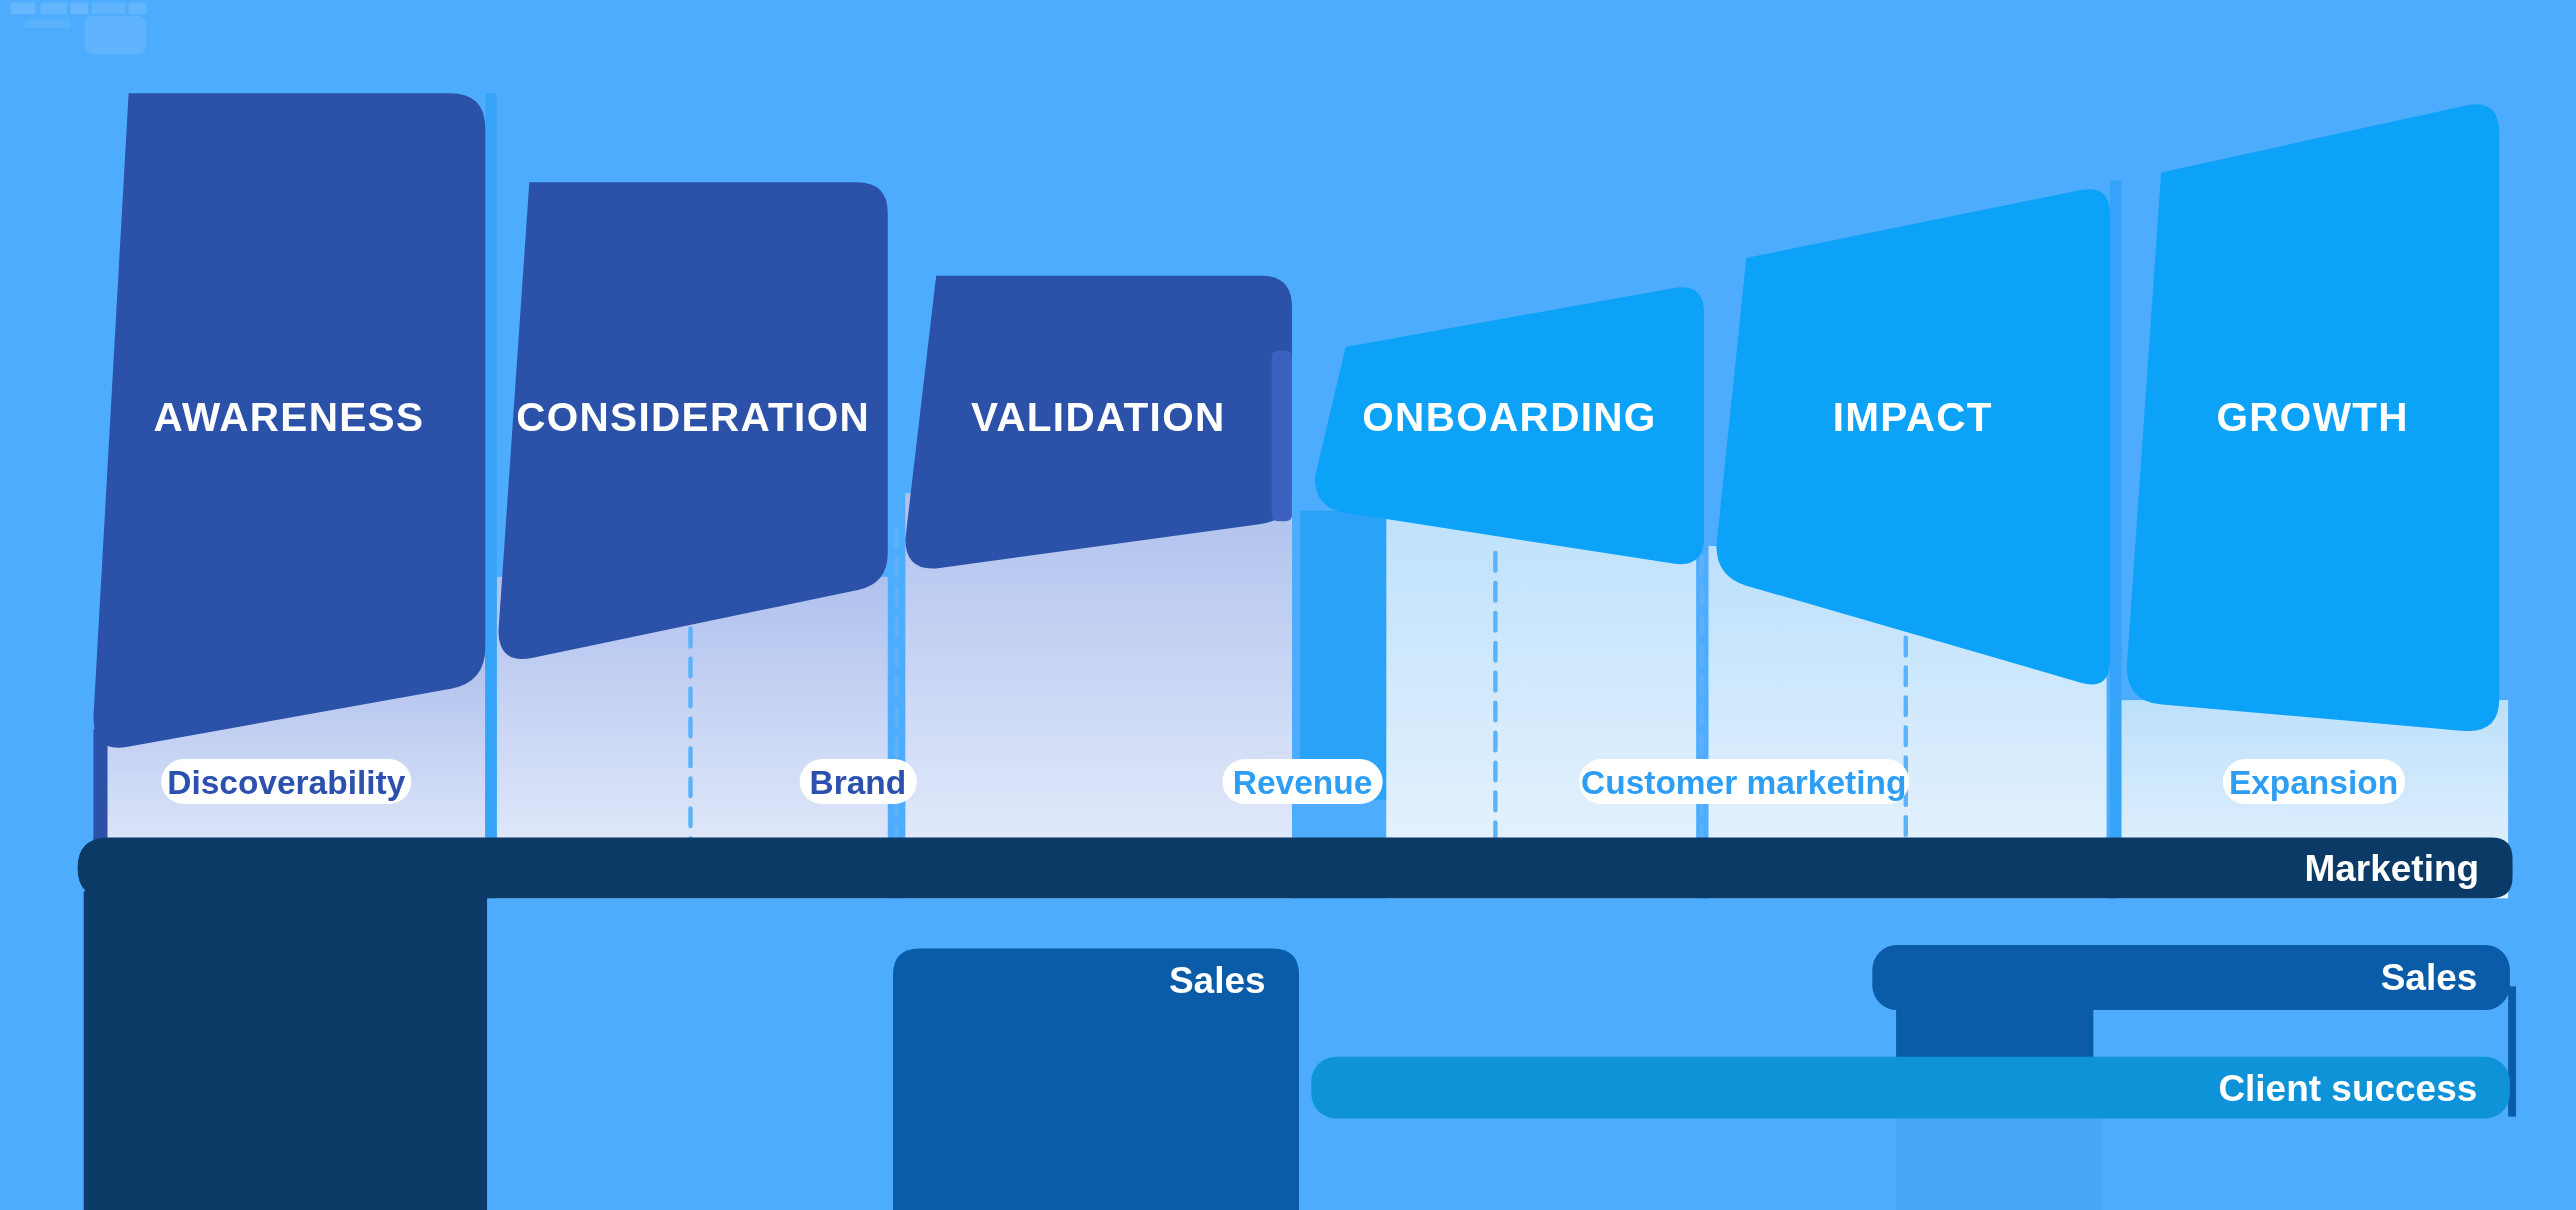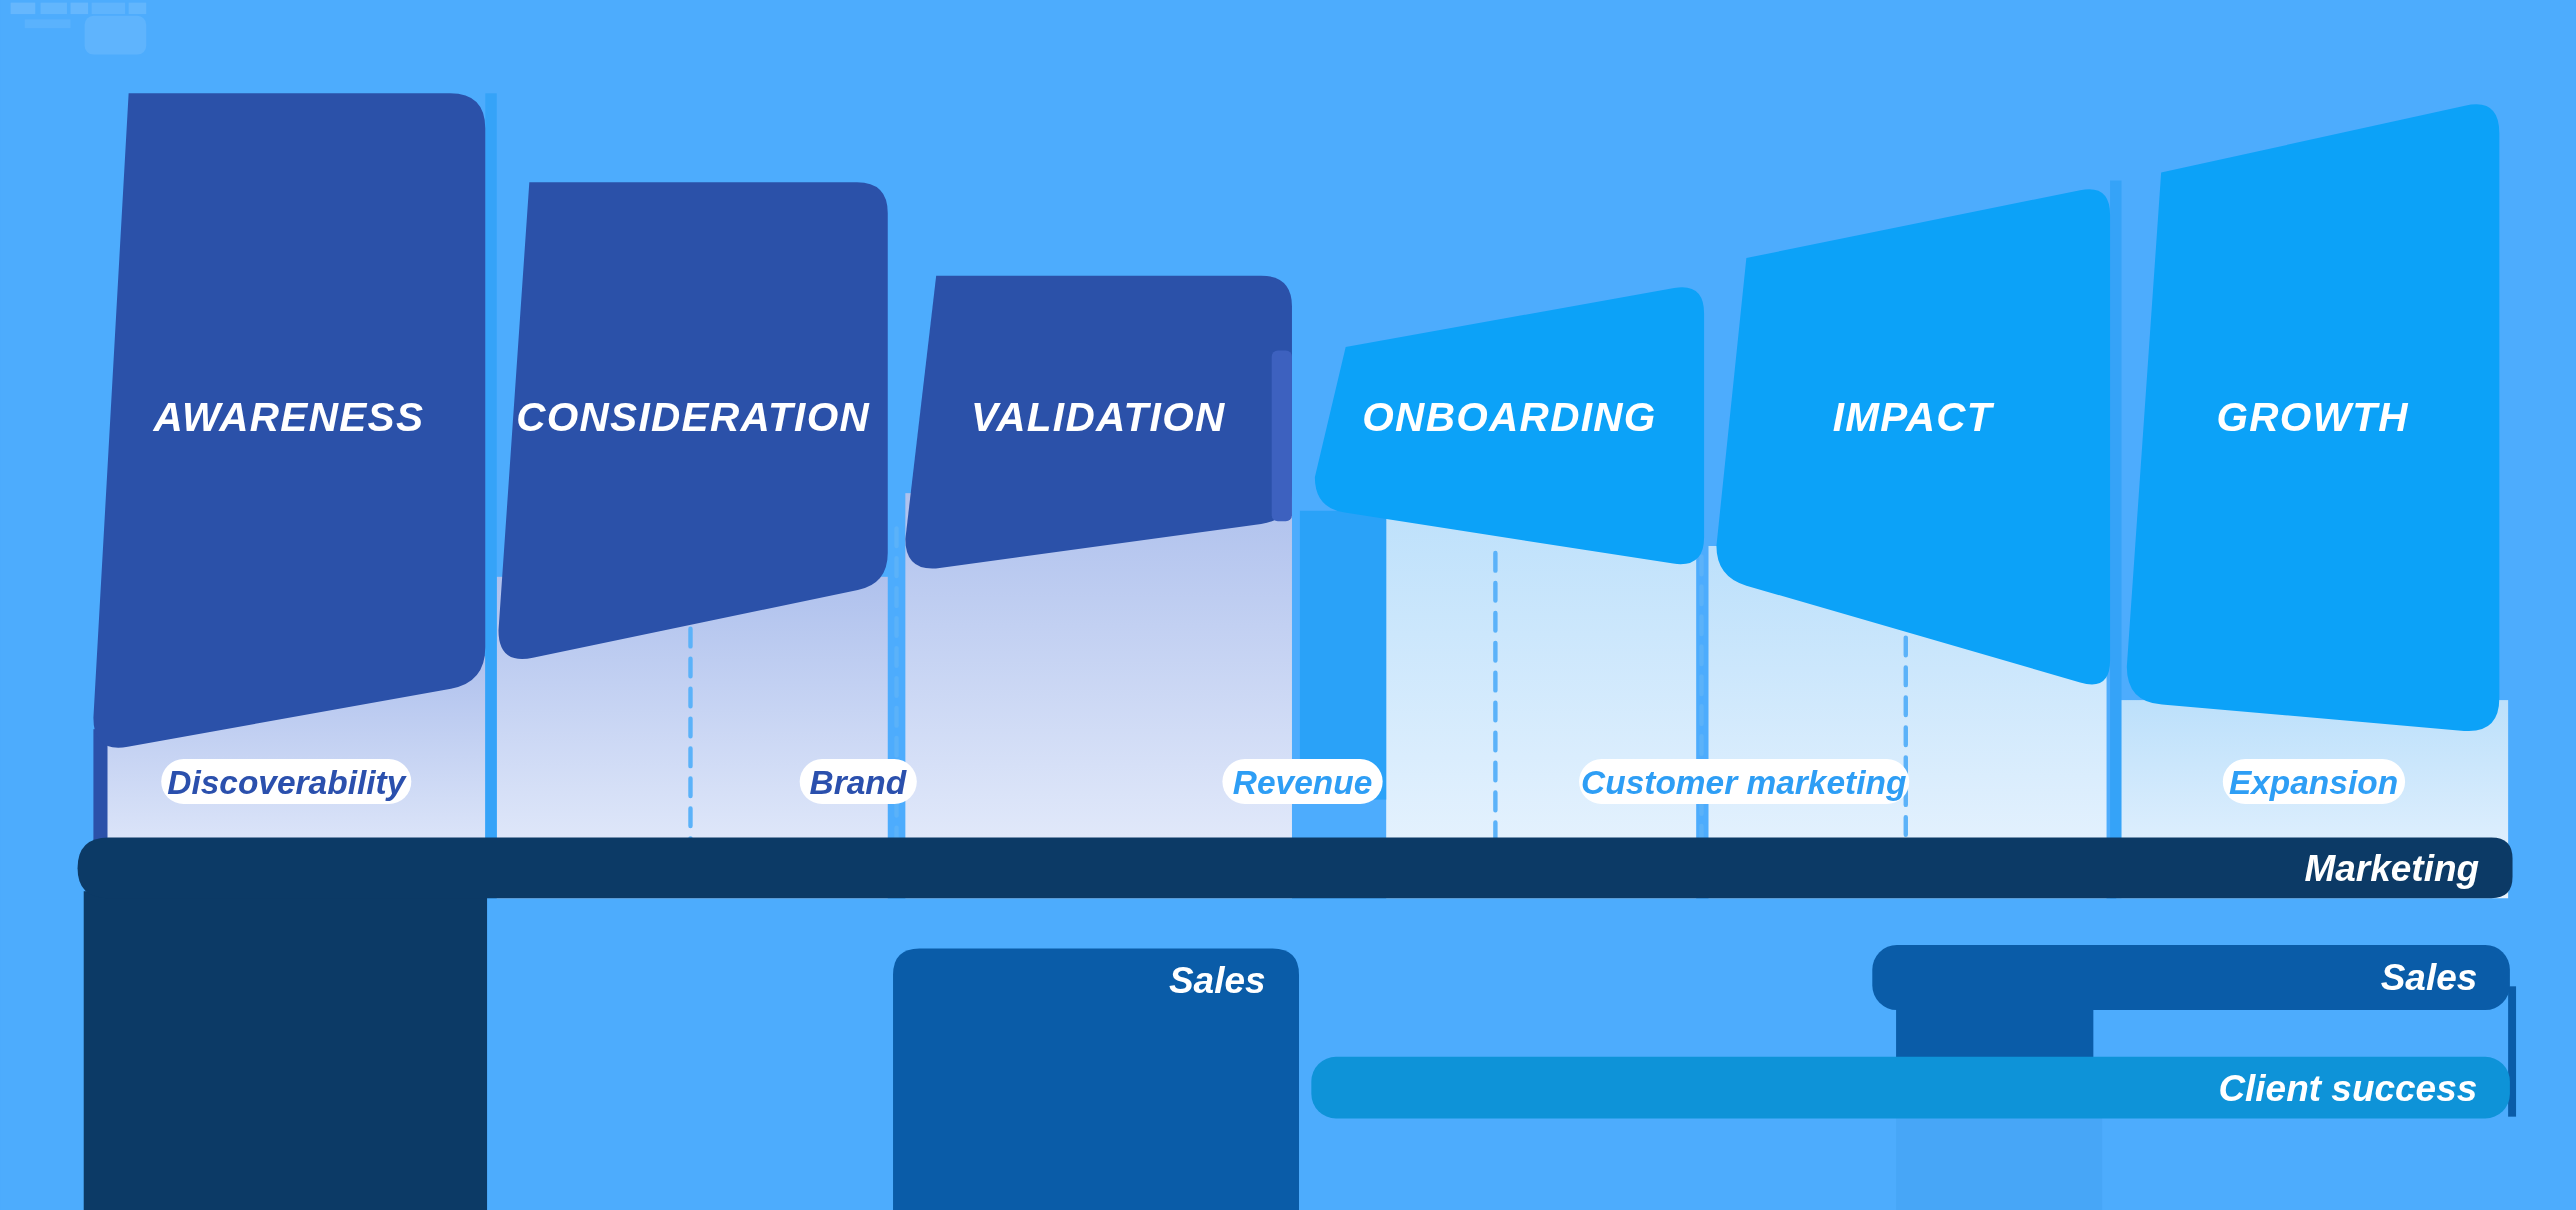--- a/index.html
+++ b/index.html
@@ -5,7 +5,7 @@
   html,body{margin:0;padding:0;background:#4DACFD;}
   body{width:2576px;height:1210px;overflow:hidden;
        font-family:"Liberation Sans","DejaVu Sans",sans-serif;}
-  #stage-wrap{position:relative;width:2576px;height:1210px;font-style:italic;}
+  #stage-wrap{position:relative;width:2576px;height:1210px;}
   svg{display:block;}
   text{font-family:"Liberation Sans","DejaVu Sans",sans-serif;}
   .stage-label{font-size:46px;font-weight:700;letter-spacing:1.5px;}

